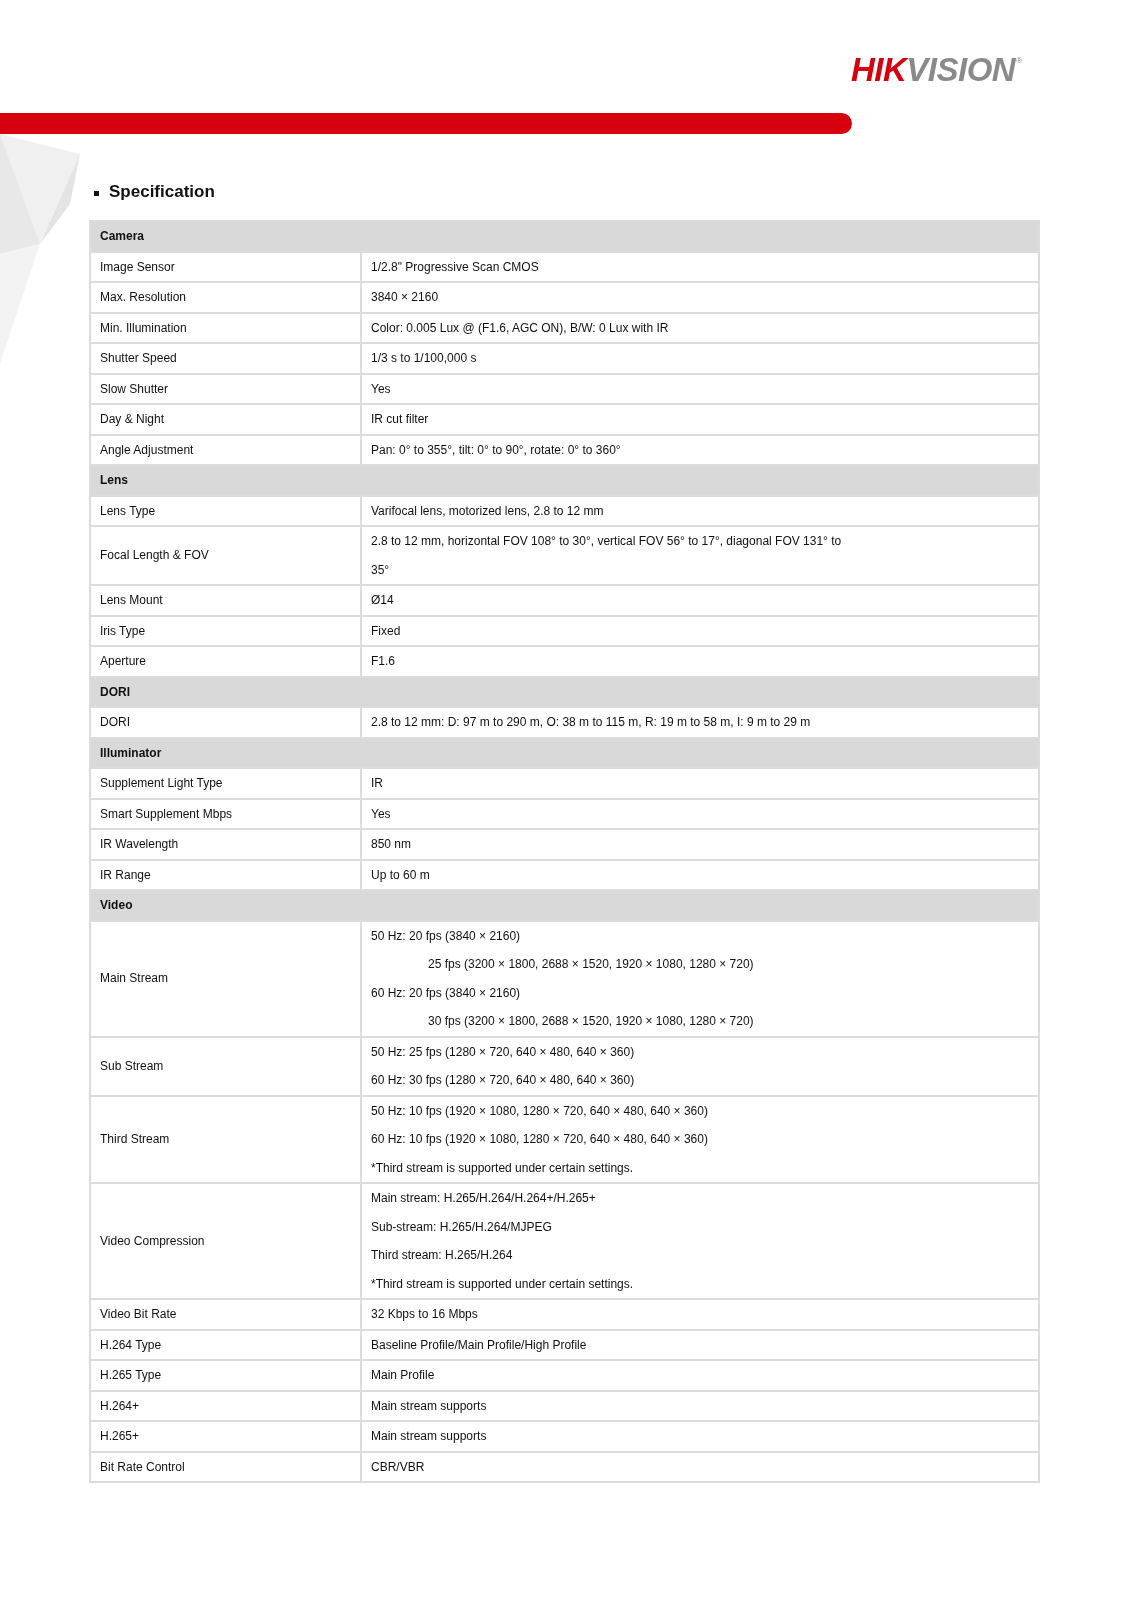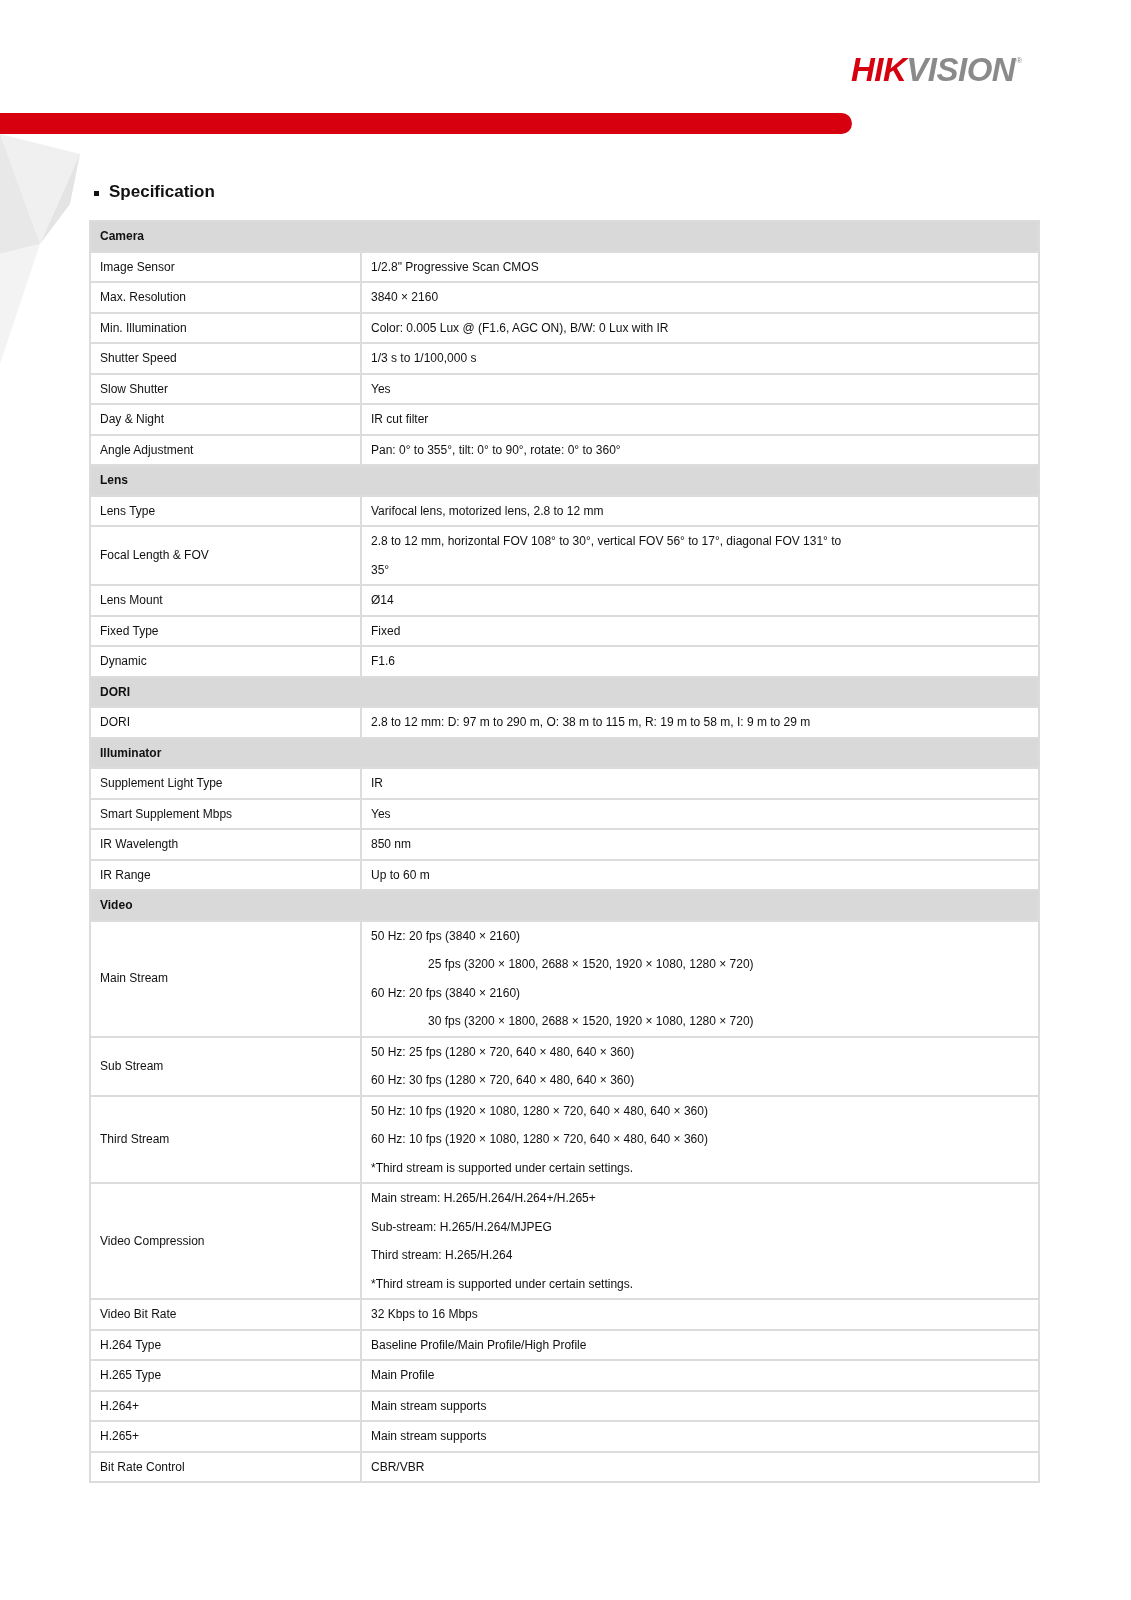--- a/index.html
+++ b/index.html
@@ -126,7 +126,7 @@
         </td>
       </tr>
       <tr>
-        <td class="label">Fixed Type</td>
+        <td class="label">Iris Type</td>
         <td class="val">
           <div class="line">Fixed</div>
         </td>

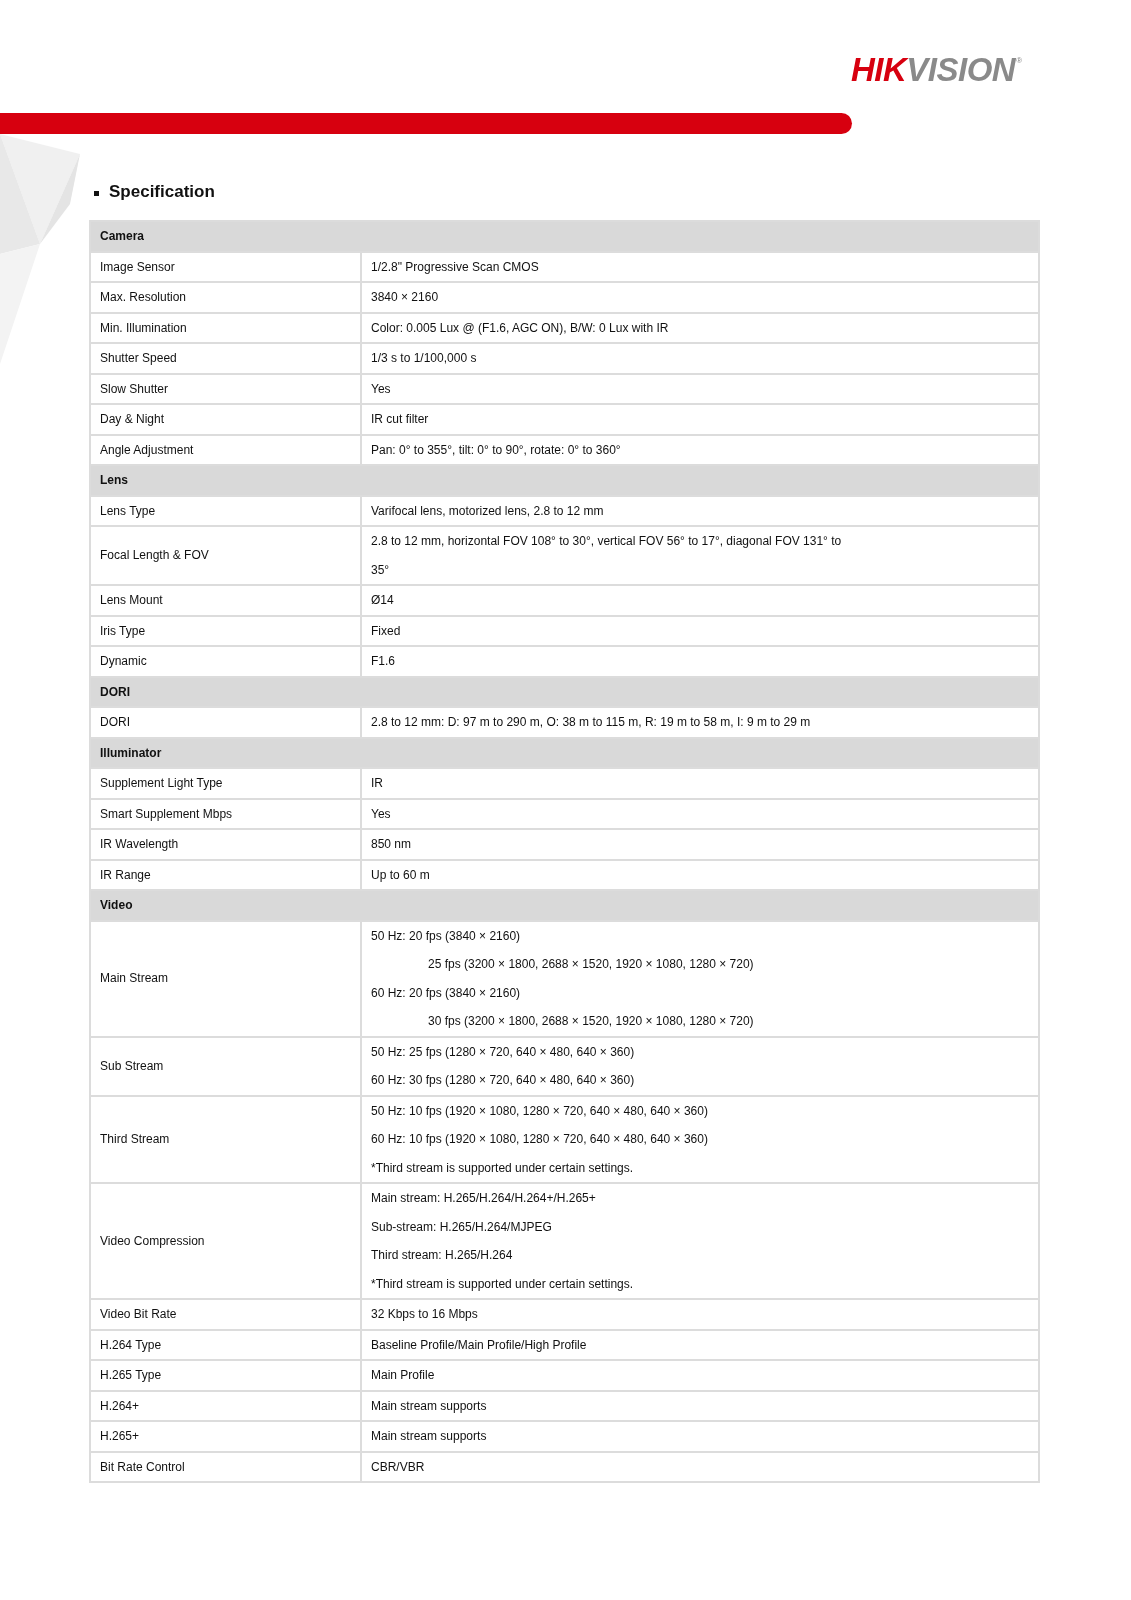--- a/index.html
+++ b/index.html
@@ -132,7 +132,7 @@
         </td>
       </tr>
       <tr>
-        <td class="label">Dynamic</td>
+        <td class="label">Aperture</td>
         <td class="val">
           <div class="line">F1.6</div>
         </td>

